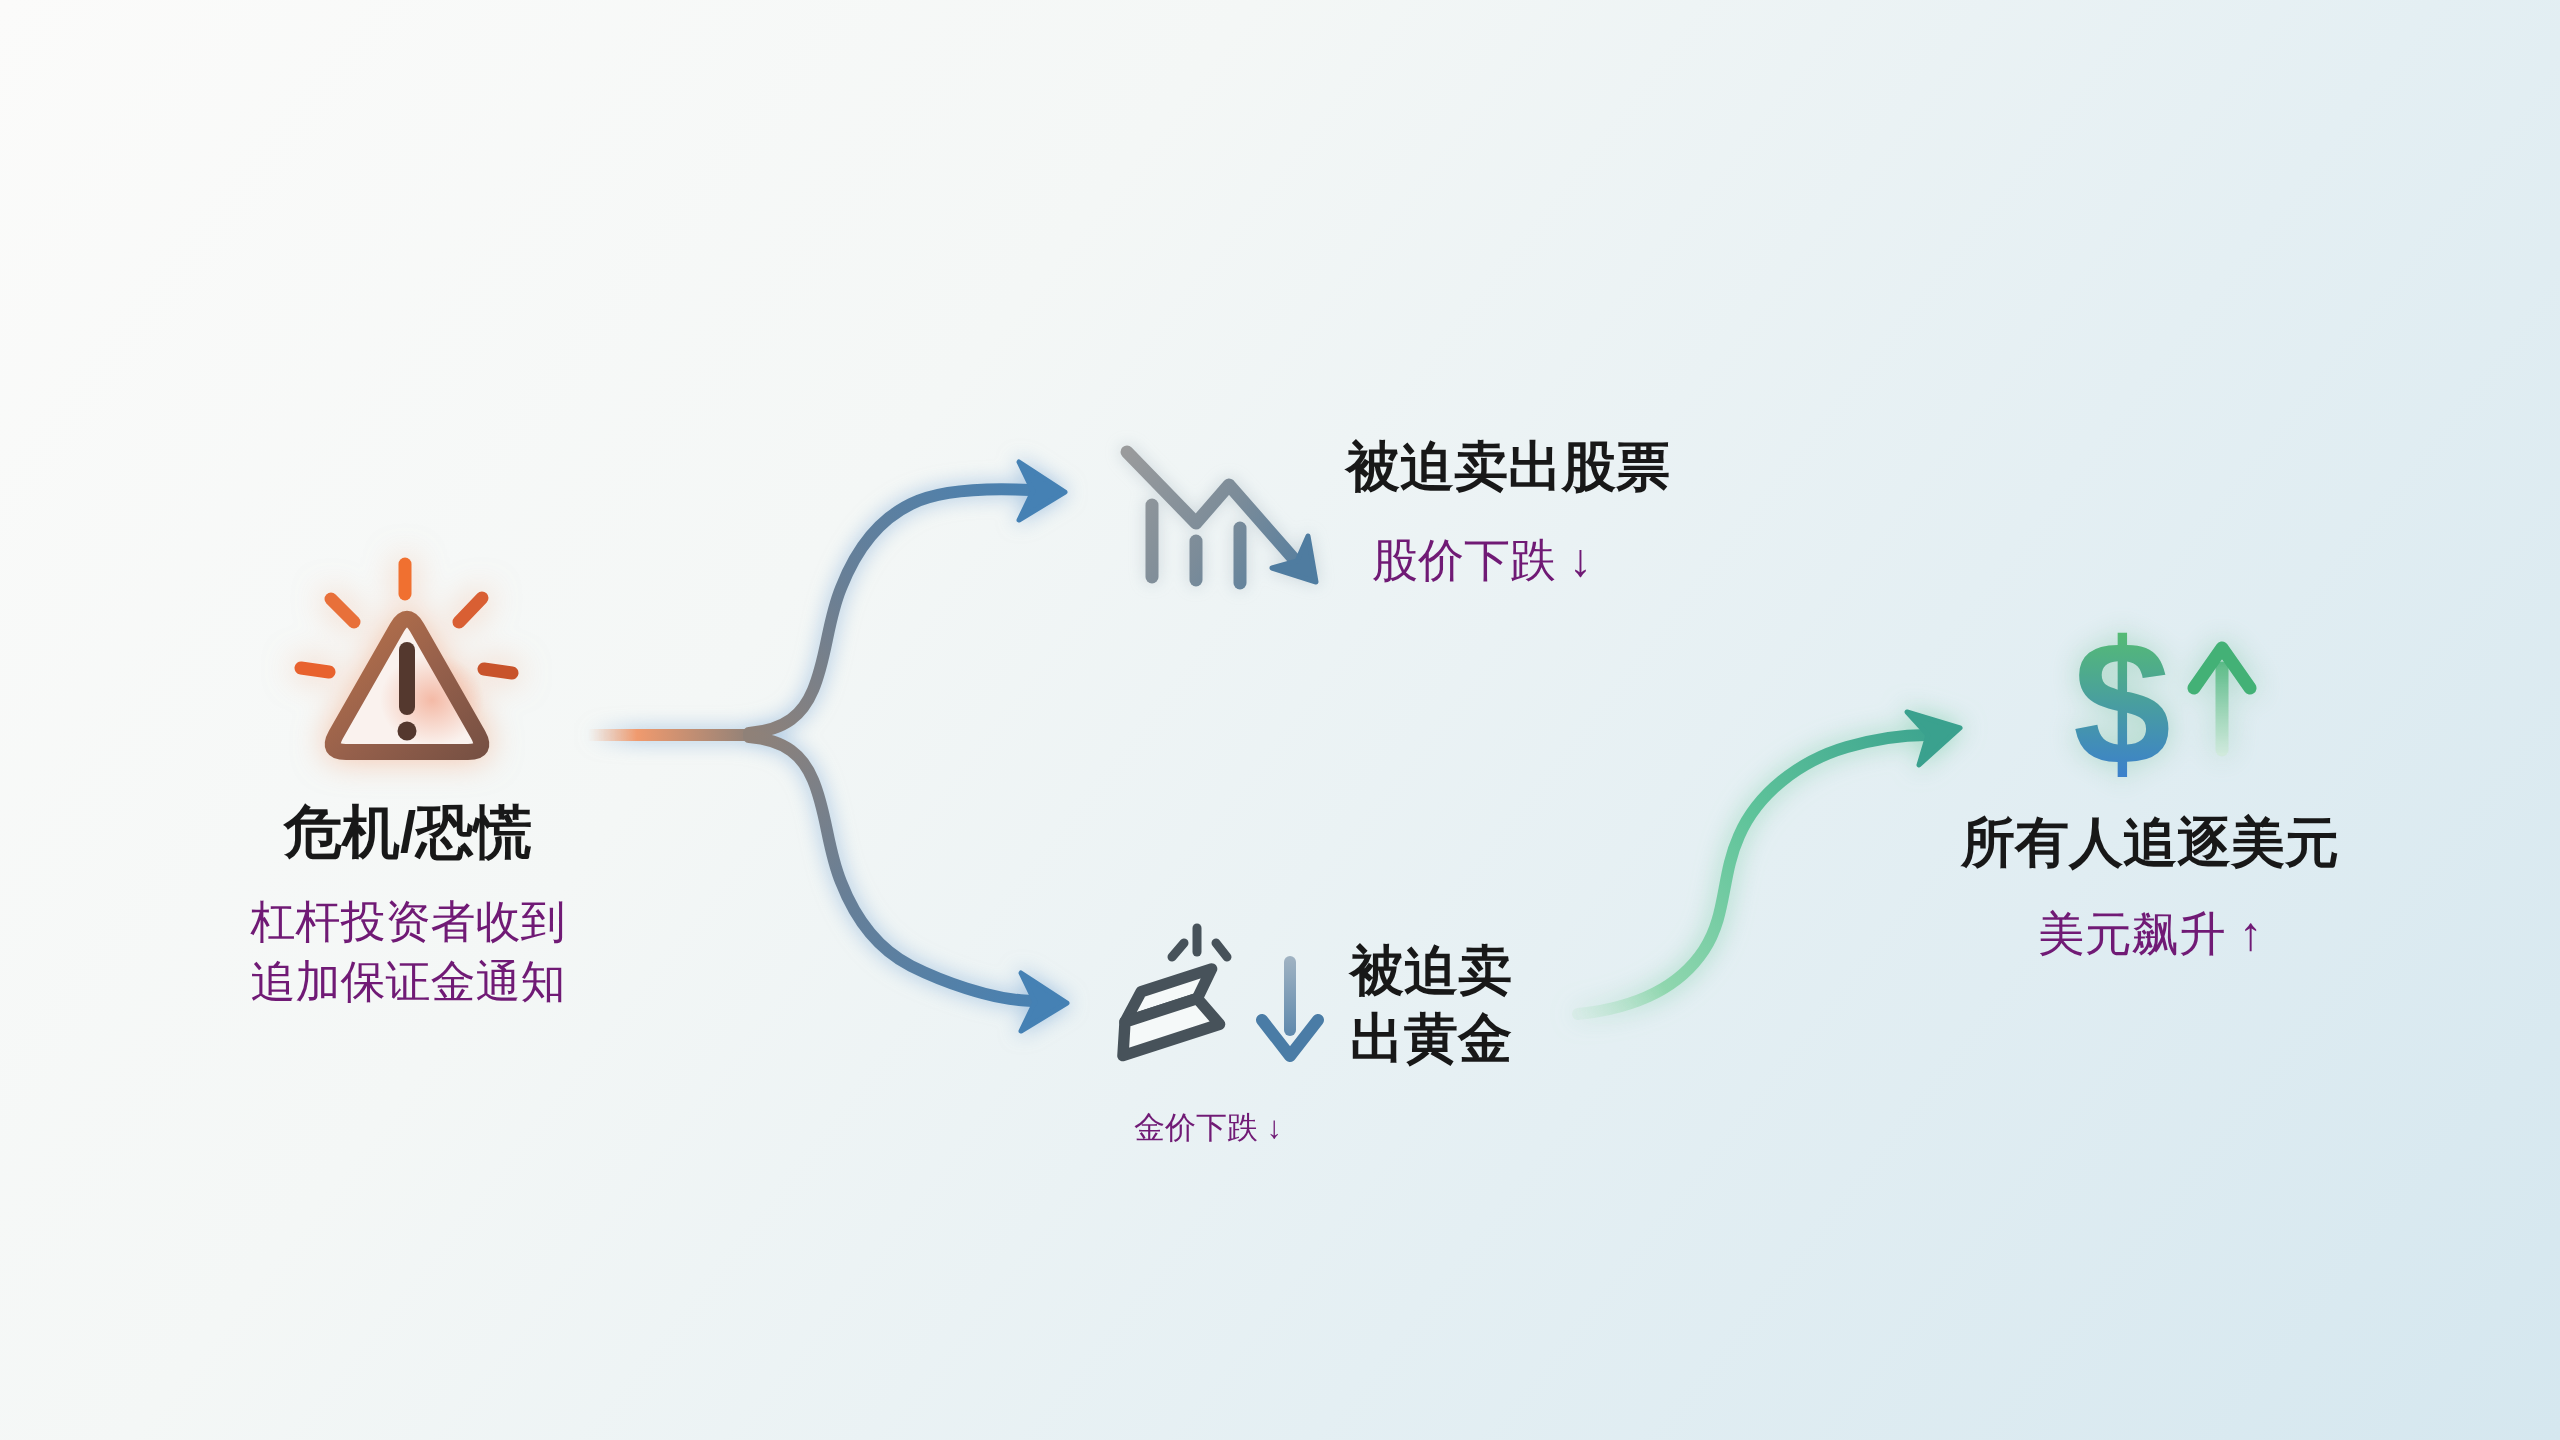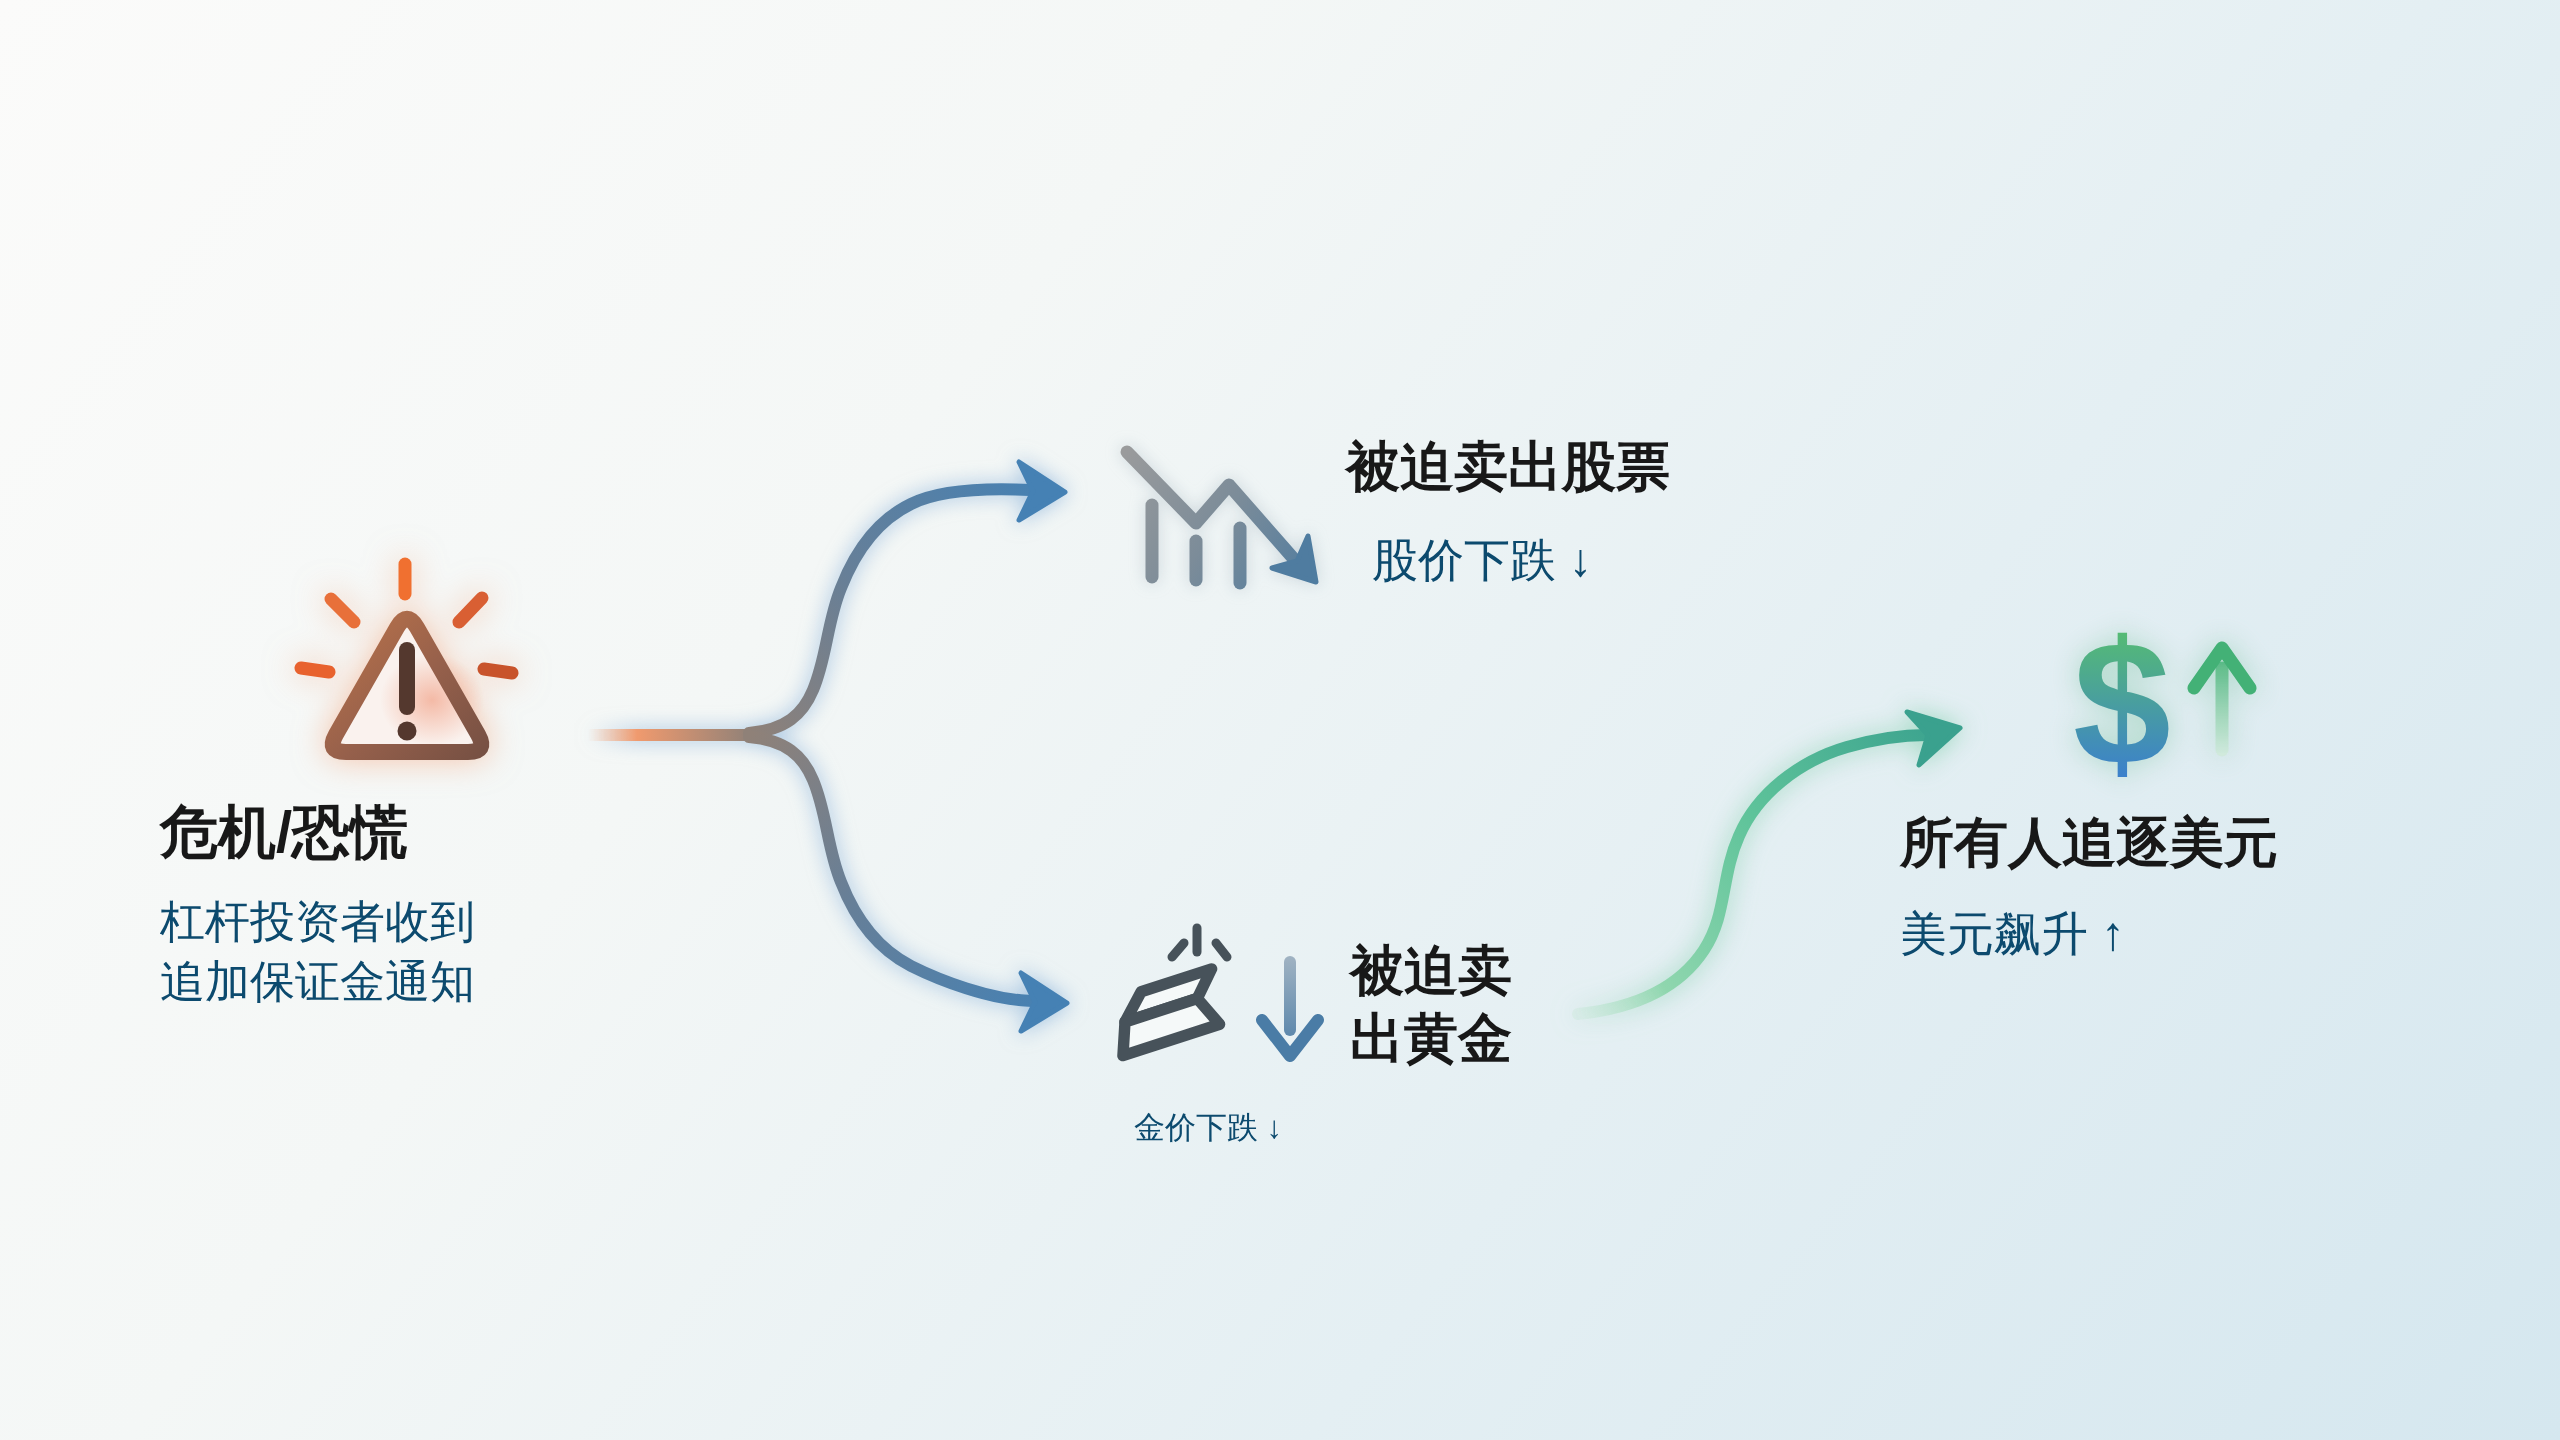--- a/index.html
+++ b/index.html
@@ -13,7 +13,7 @@
   .abs{position:absolute;}
   svg.layer{position:absolute;left:0;top:0;width:2560px;height:1440px;}
   .node-title{font-weight:700;color:#181818;}
-  .node-sub{font-weight:400;color:#0c4a6e;}
+  .node-sub{font-weight:400;color:#701a75;}
   .t-center{text-align:left;}
   .glow-warm  {filter:drop-shadow(0 0 16px rgba(243,146,95,.50));}
   .glow-blue  {filter:drop-shadow(0 0 10px rgba(110,160,210,.60));}

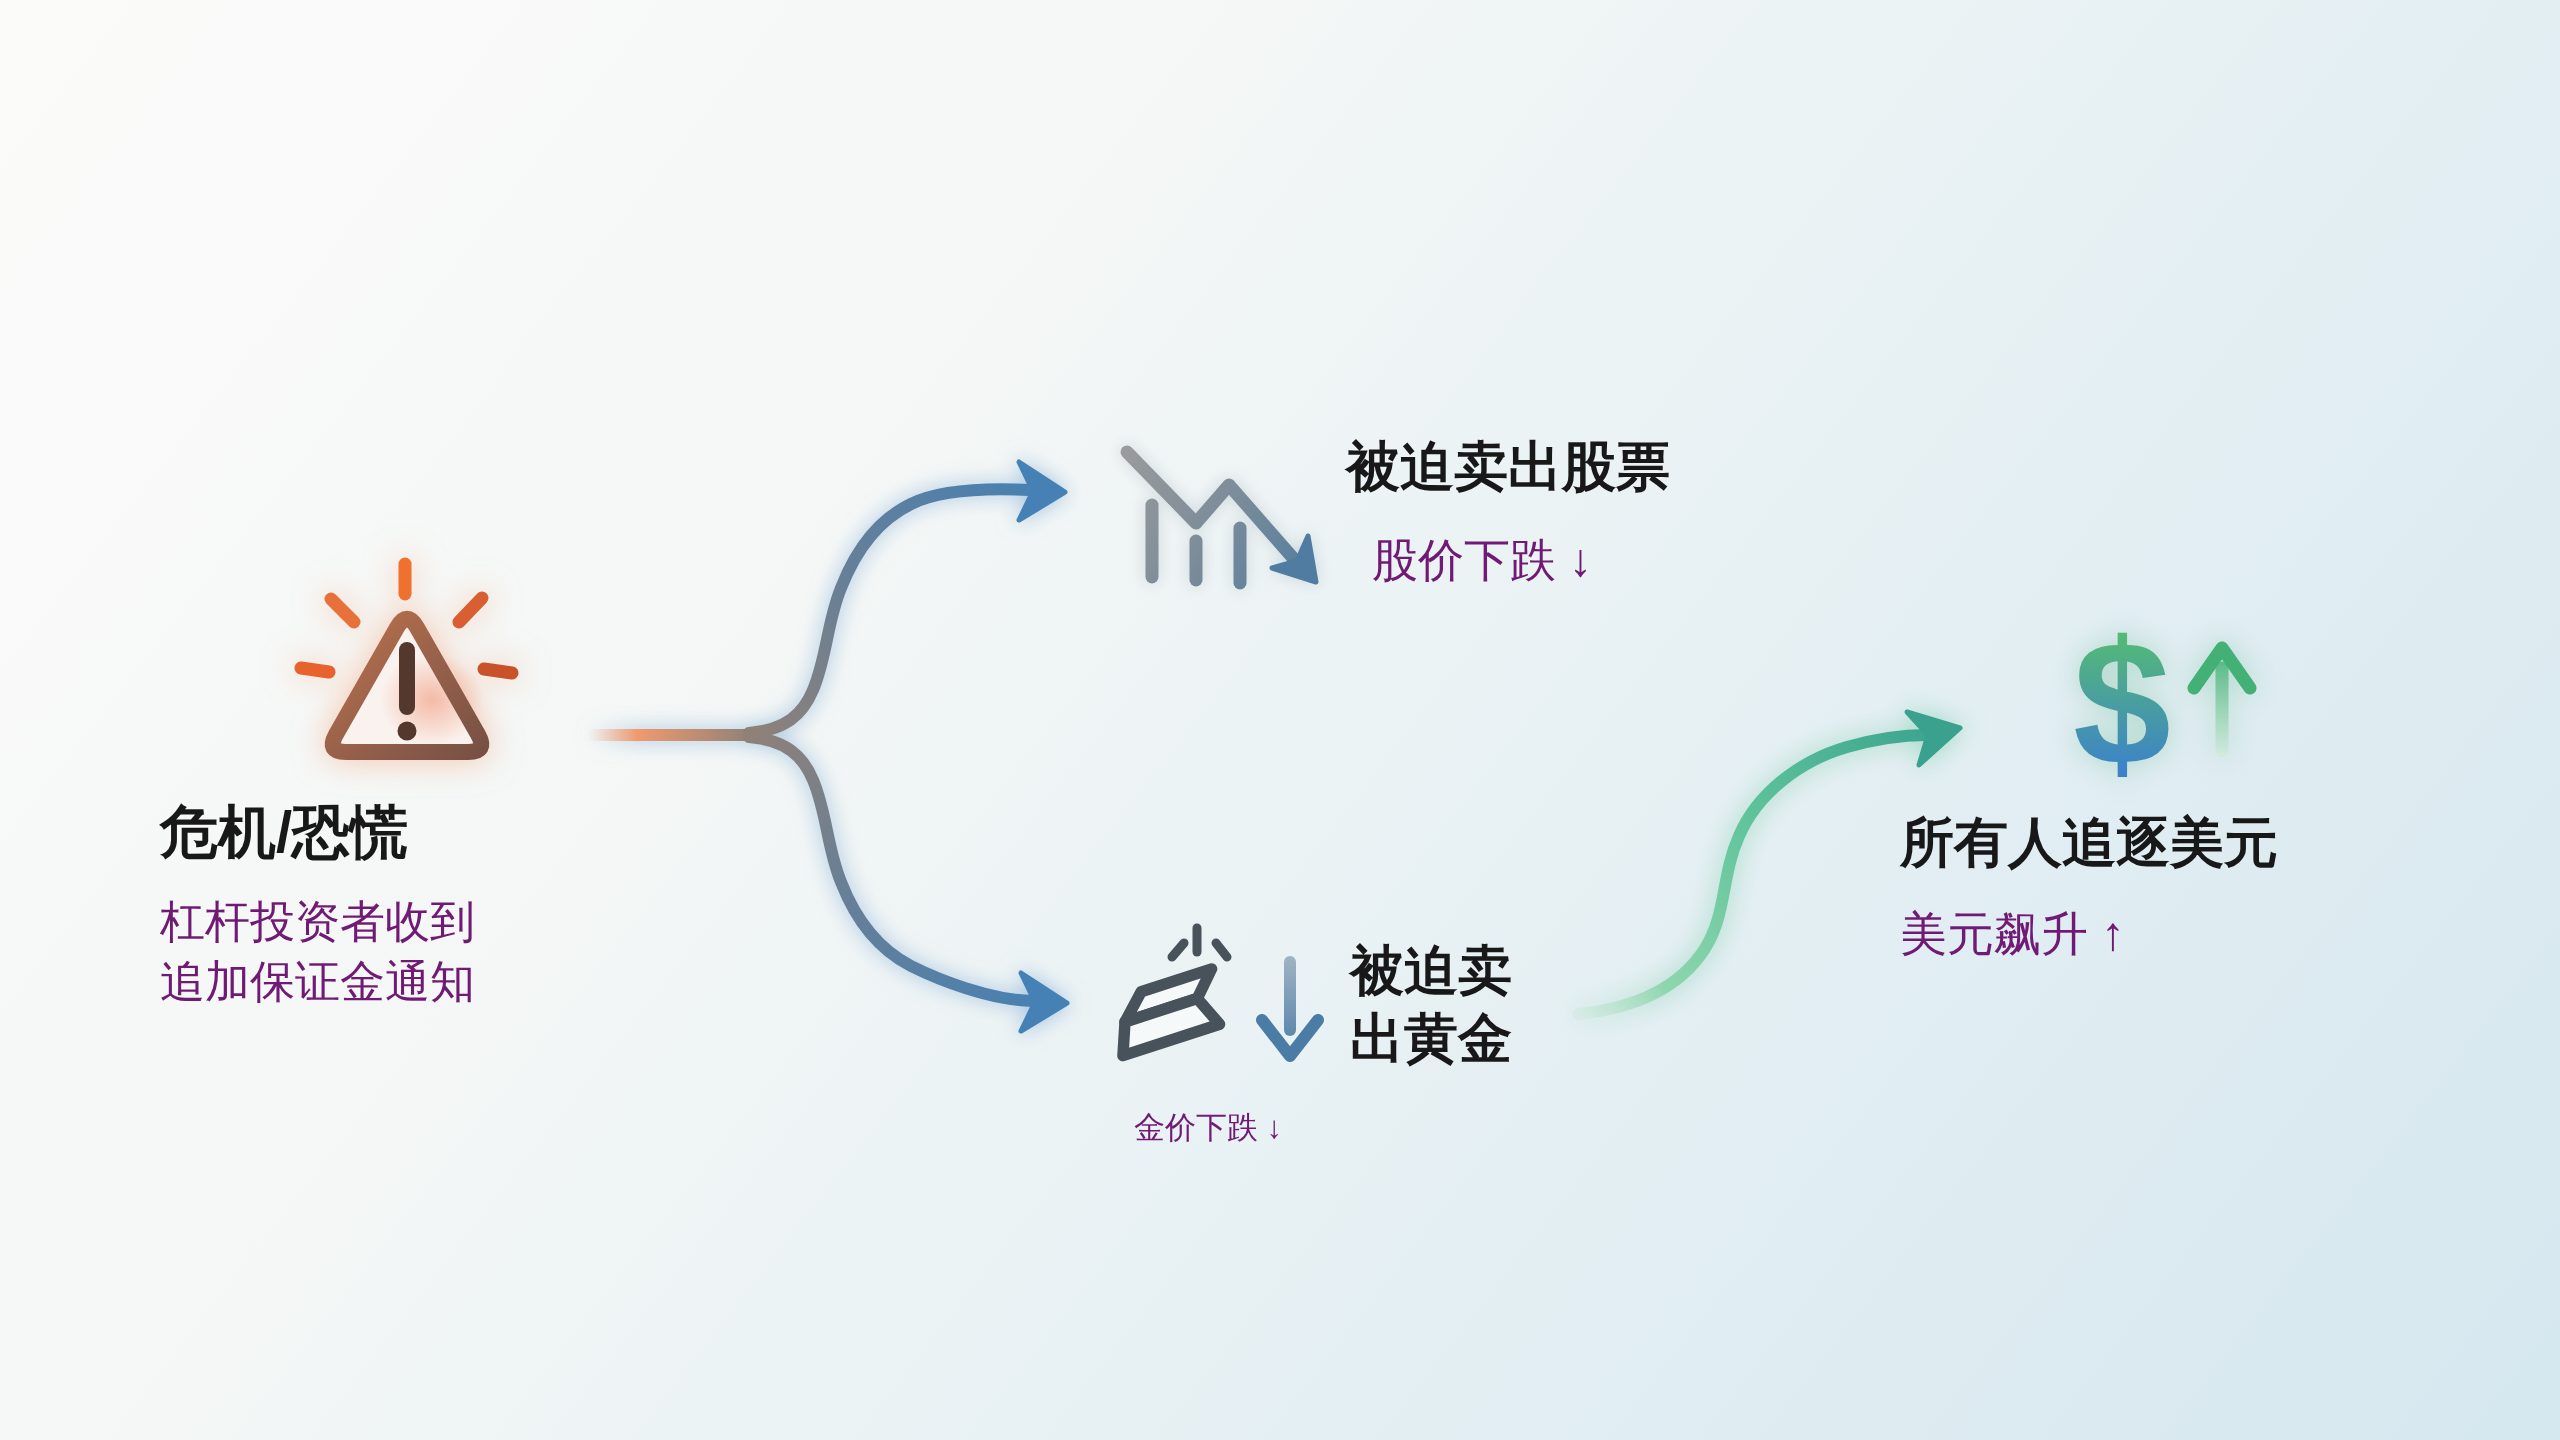--- a/index.html
+++ b/index.html
@@ -14,7 +14,7 @@
   svg.layer{position:absolute;left:0;top:0;width:2560px;height:1440px;}
   .node-title{font-weight:700;color:#181818;}
   .node-sub{font-weight:400;color:#701a75;}
-  .t-center{text-align:left;}
+  .t-center{text-align:center;}
   .glow-warm  {filter:drop-shadow(0 0 16px rgba(243,146,95,.50));}
   .glow-blue  {filter:drop-shadow(0 0 10px rgba(110,160,210,.60));}
   .glow-green {filter:drop-shadow(0 0 12px rgba(120,205,165,.65));}

